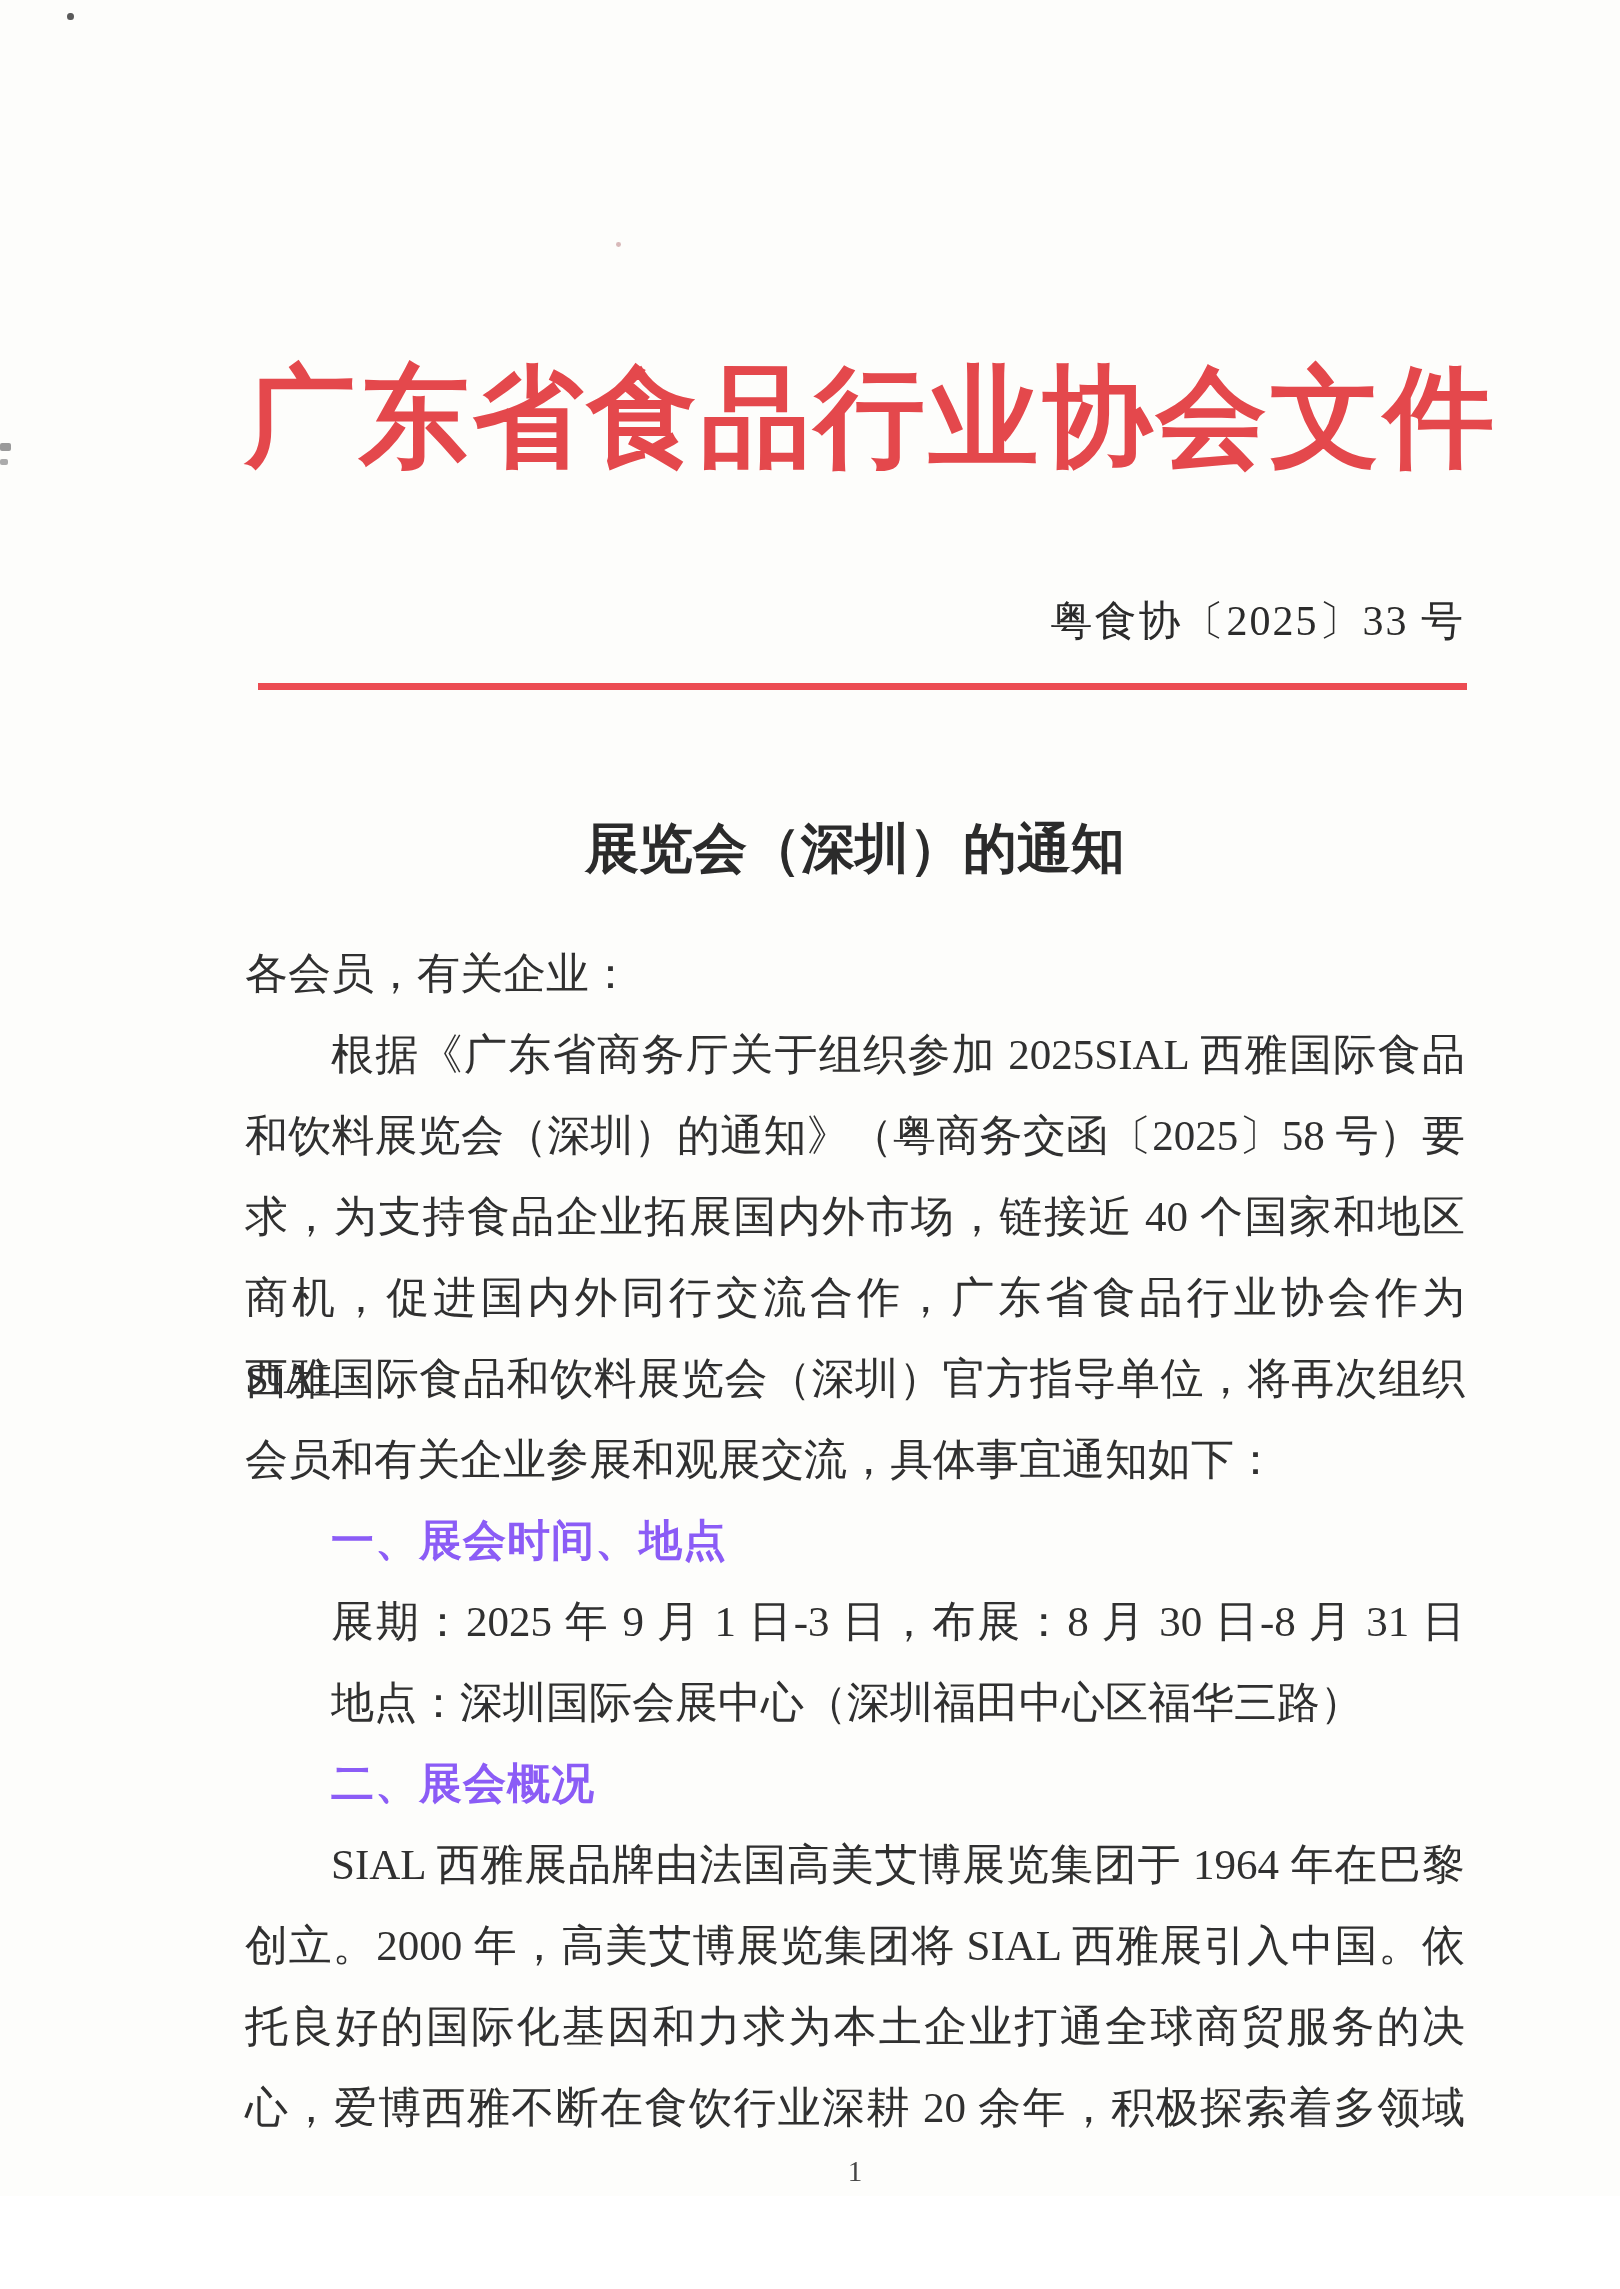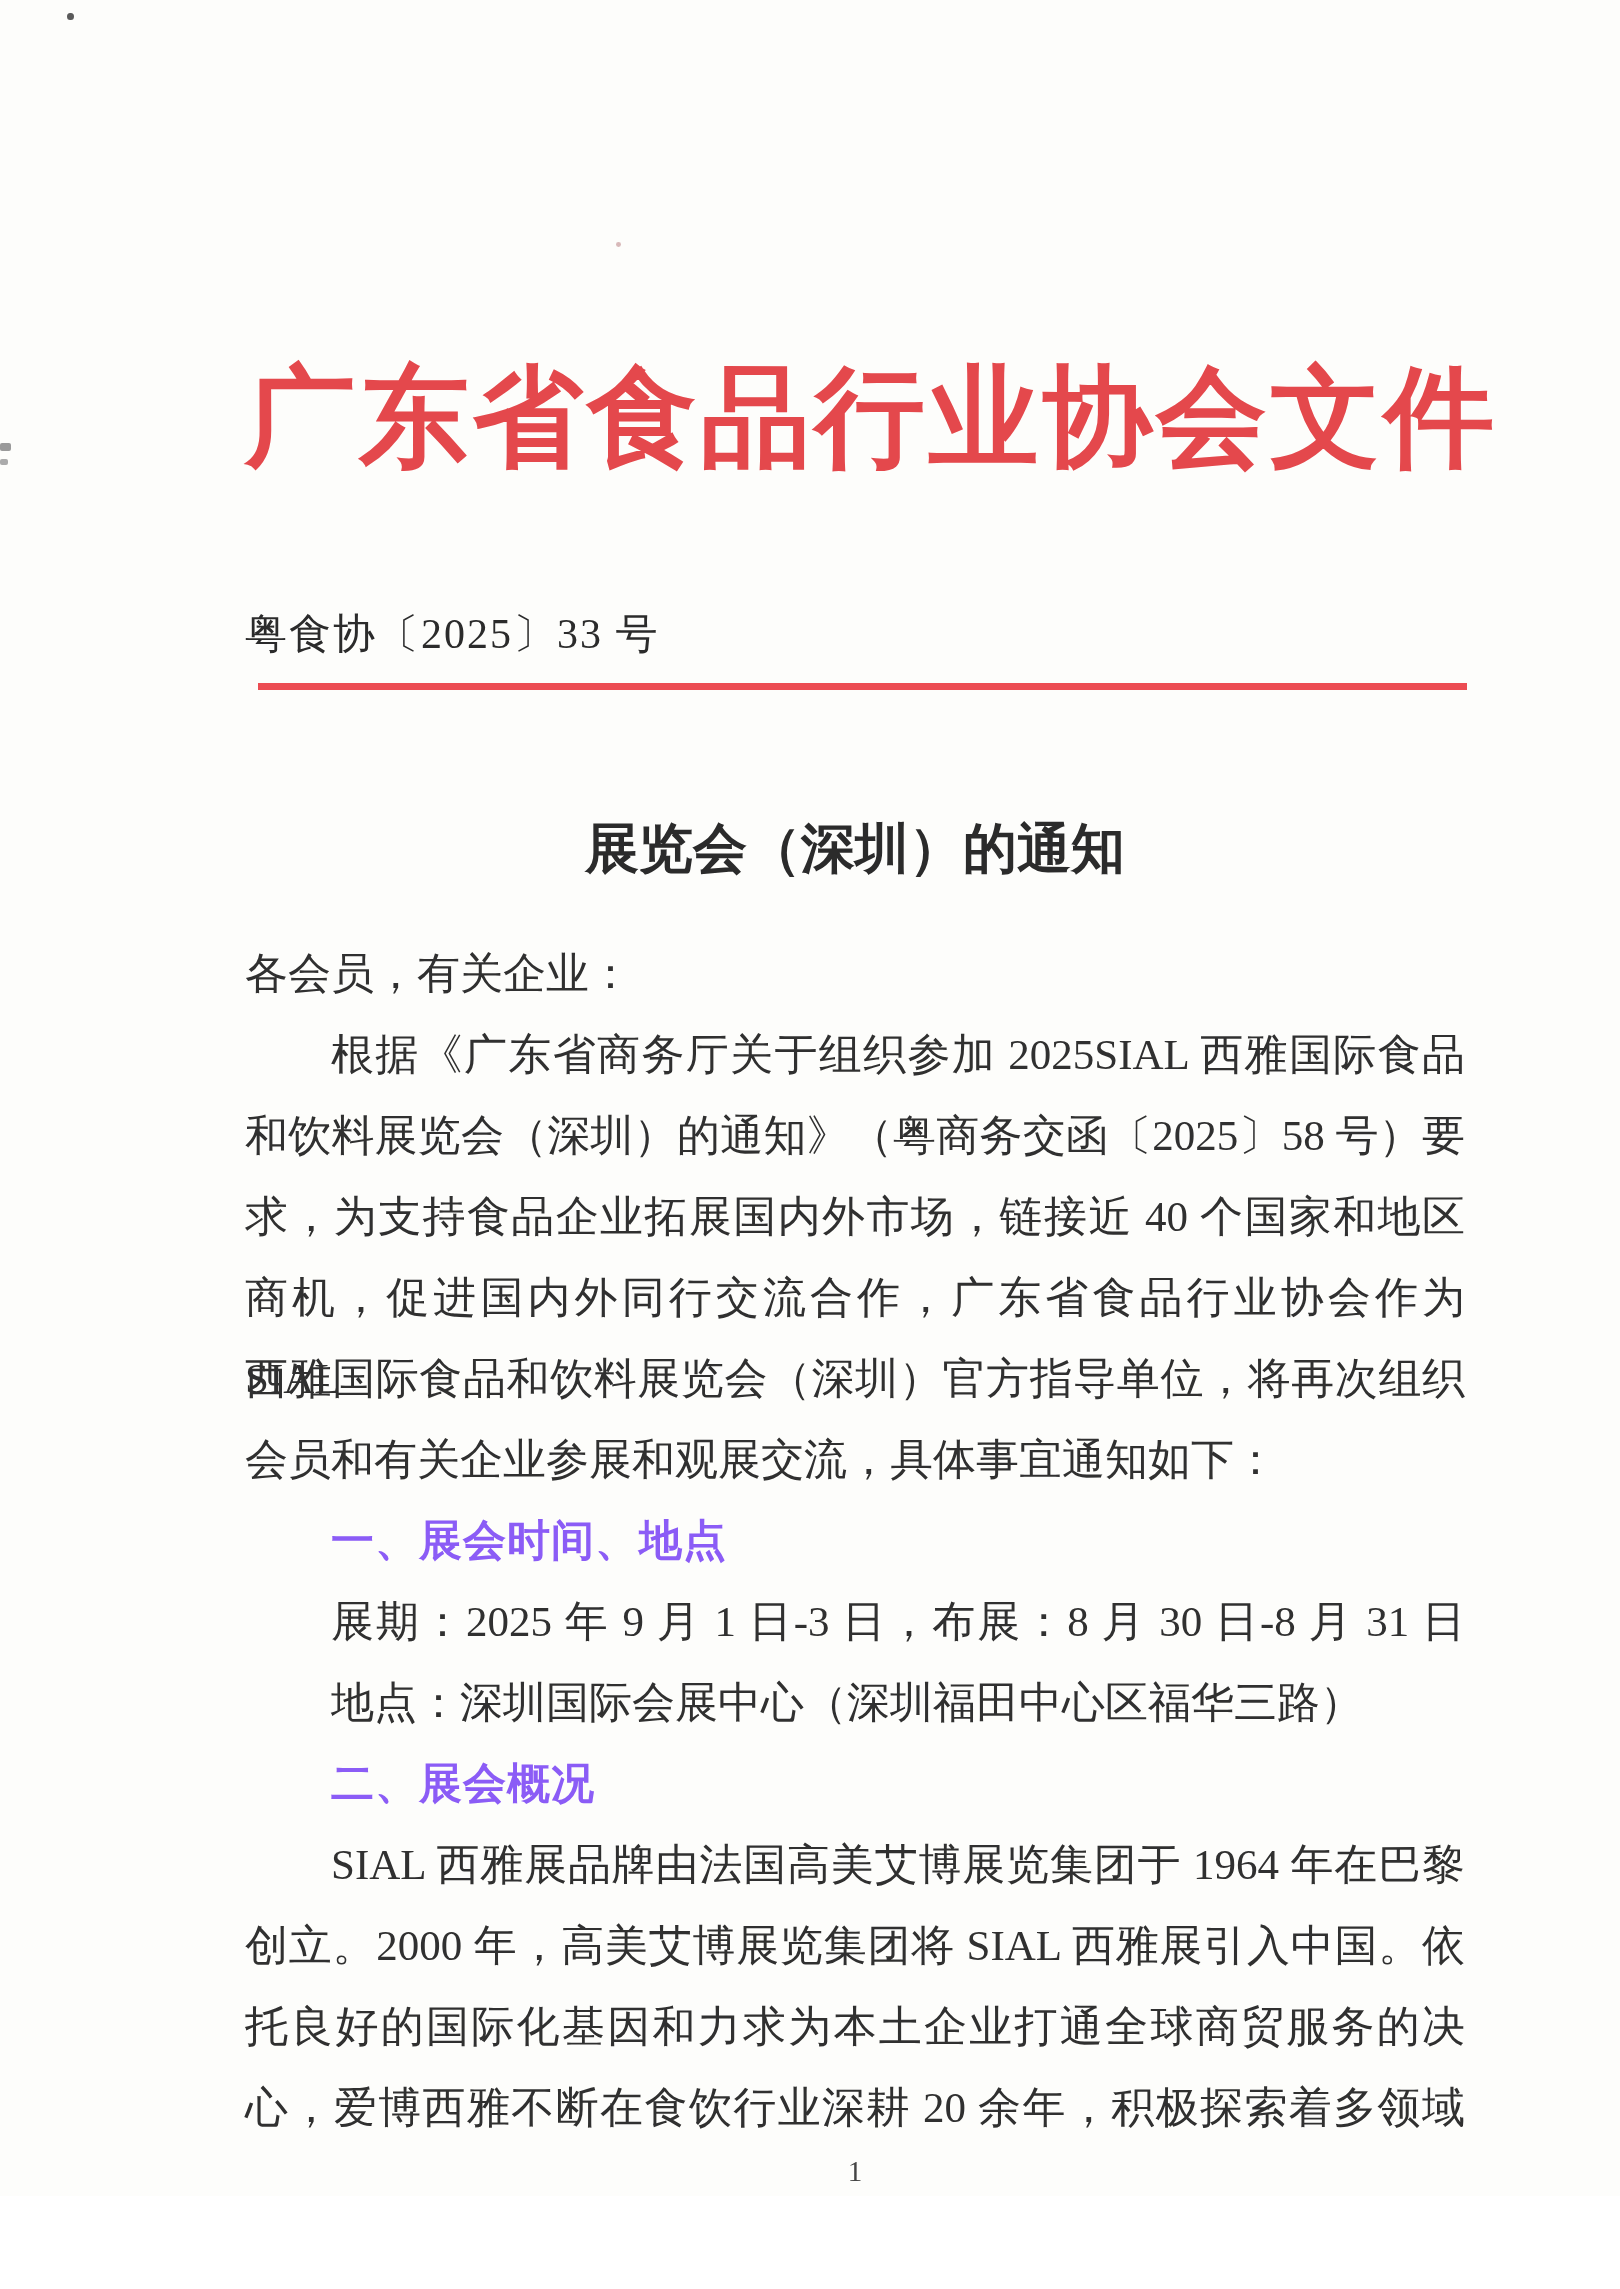--- a/index.html
+++ b/index.html
@@ -20,8 +20,8 @@
   }
   
   .doc-number{
-    position:absolute;top:605px;left:245px;width:1220px;
-    text-align:left;
+    position:absolute;top:592px;left:245px;width:1220px;
+    text-align:right;
     font-size:42px;letter-spacing:2px;line-height:59px;
     color:#2b2b2b;white-space:nowrap;
   }

